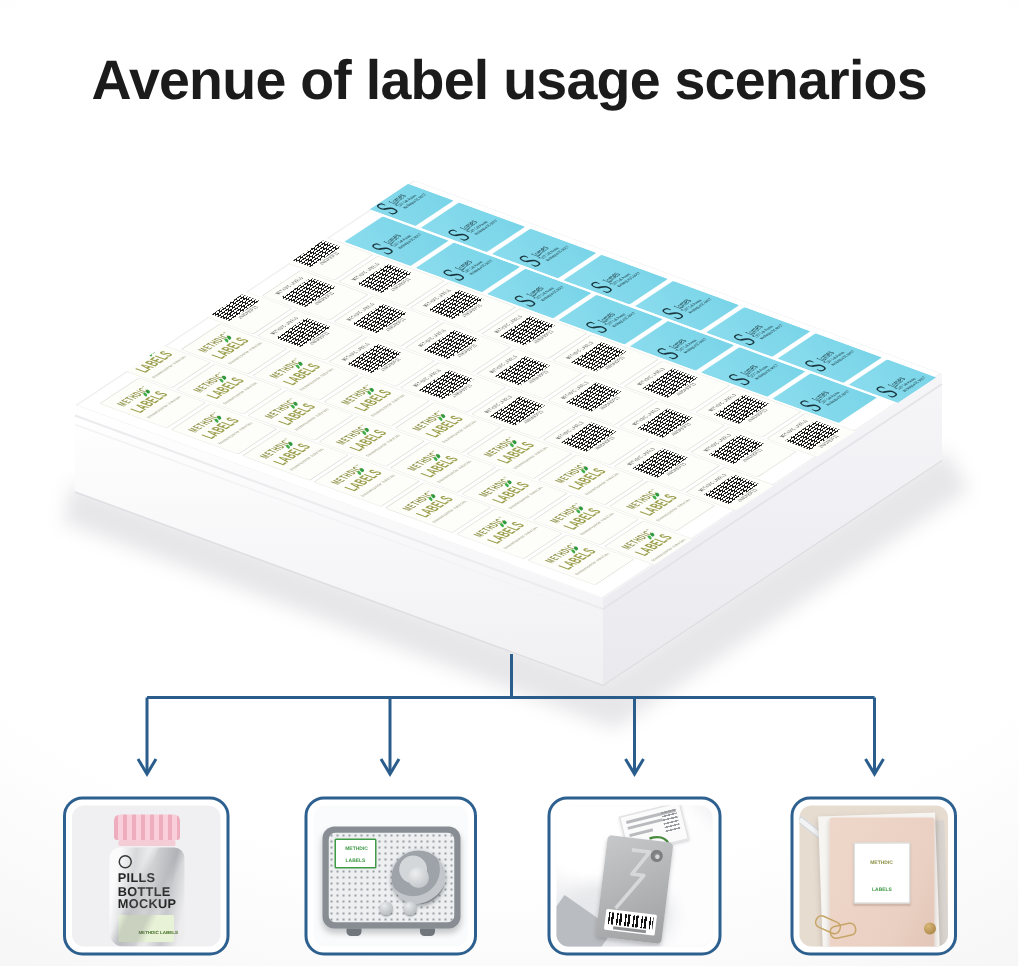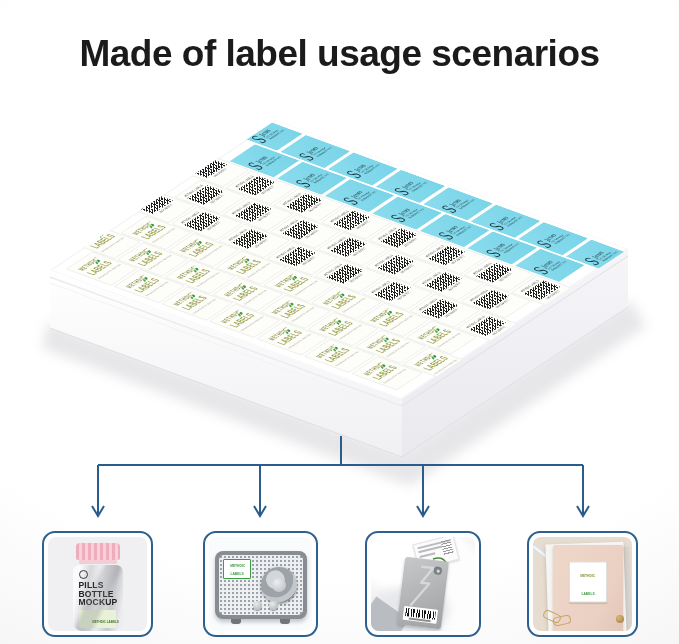--- a/index.html
+++ b/index.html
@@ -625,7 +625,7 @@
       </div>
   </div>
 
-  <div class="title">Made of label usage scenarios</div>
+  <div class="title">Avenue of label usage scenarios</div>
 
   <div class="card" style="left:42px;width:111px;">
     <div class="card-inner sc1">

